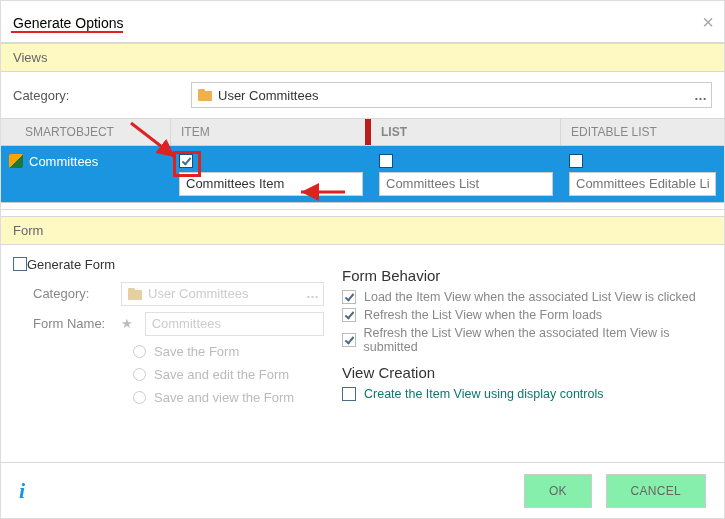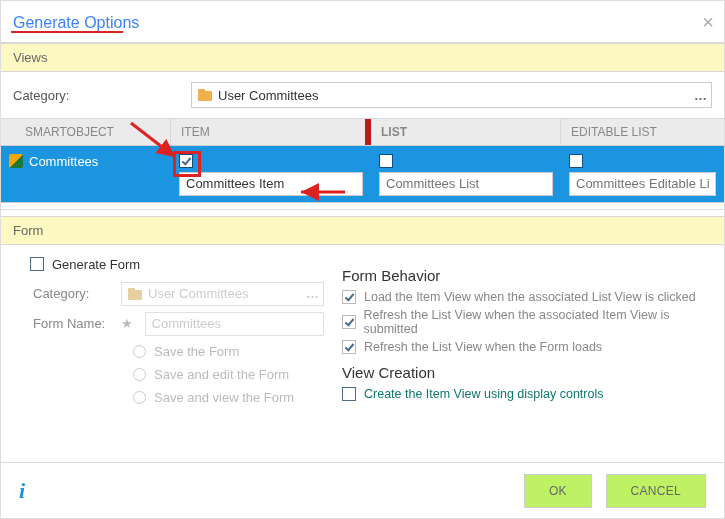--- a/index.html
+++ b/index.html
@@ -19,7 +19,7 @@
   border-bottom: 1px solid #d8d8d8;
   display: flex; justify-content: space-between; align-items: center;
 }
-.dialog-title { font-size: 16px; color: #3b82f6; }
+.dialog-title { font-size: 14px; color: #000000; }
 .annot-underline {
   position: absolute;
   left: 10px; top: 30px;

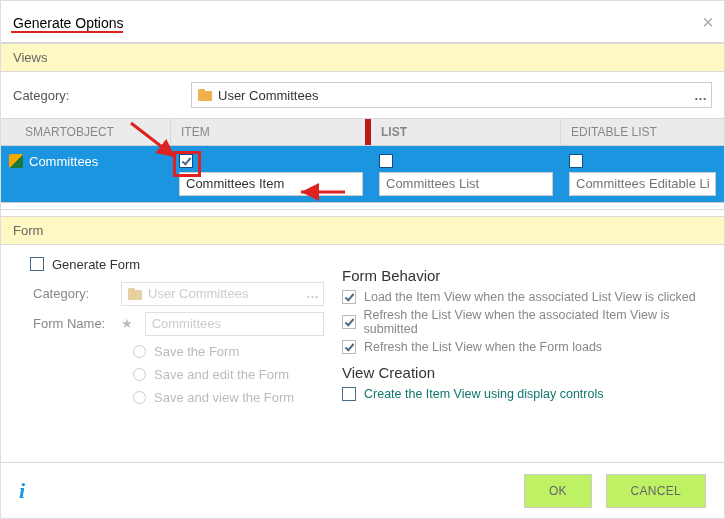--- a/index.html
+++ b/index.html
@@ -131,7 +131,7 @@
 .form-section { display: flex; }
 .form-left { width: 335px; padding: 12px 12px 8px 12px; }
 .form-right { flex: 1; padding: 12px 12px 8px 6px; color: #888;}
-.check-row { display: flex; align-items: center; gap: 8px; margin-bottom: 10px; margin-left: 17px;}
+.check-row { display: flex; align-items: center; gap: 0; margin-bottom: 10px;}
 .mini-row { display: flex; align-items: center; gap: 8px; margin: 6px 0;}
 .mini-label { width: 100px; color: #888; padding-left: 20px;}
 .disabled-field {

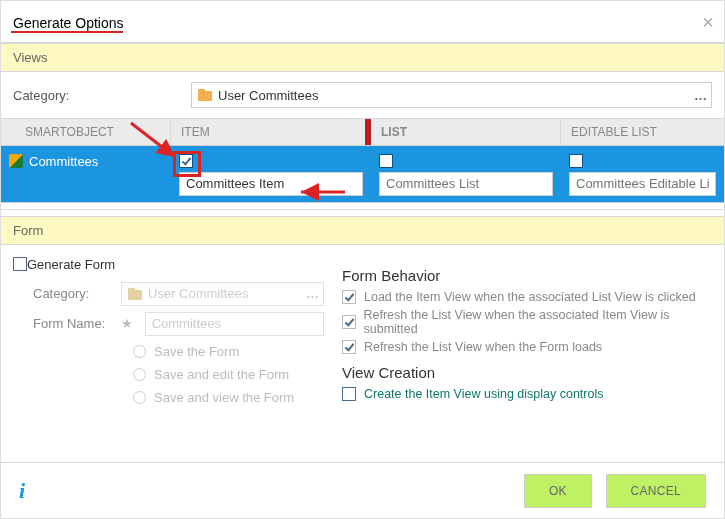--- a/index.html
+++ b/index.html
@@ -278,11 +278,11 @@
       </div>
       <div class="opt-row">
         <span class="chk checked" style="border-color:#bbb"></span>
-        <span>Refresh the List View when the associated Item View is submitted</span>
+        <span>Refresh the List View when the Form loads</span>
       </div>
       <div class="opt-row">
         <span class="chk checked" style="border-color:#bbb"></span>
-        <span>Refresh the List View when the Form loads</span>
+        <span>Refresh the List View when the associated Item View is submitted</span>
       </div>
       <div class="label-strong">View Creation</div>
       <div class="opt-row" style="color:#0f766e">

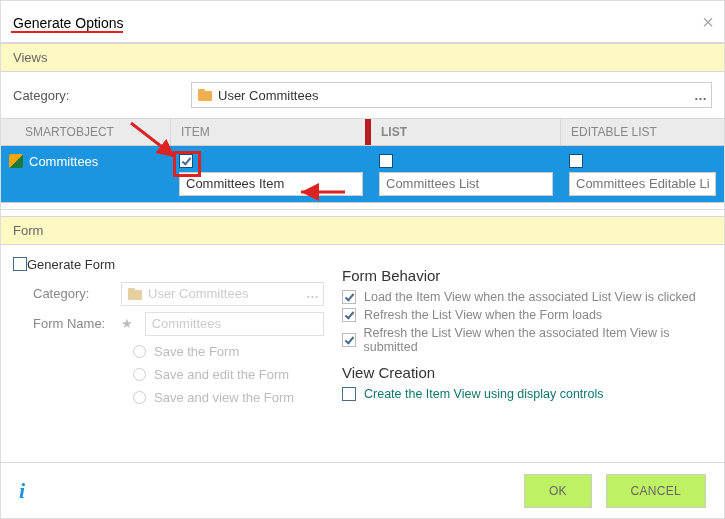--- a/index.html
+++ b/index.html
@@ -156,7 +156,7 @@
 }
 .btn {
   height: 34px; padding: 0 24px;
-  border: 1px solid #ccc; background: #bef264;
+  border: 1px solid #ccc; background: #86efac;
   color: #666; font-size: 12px; letter-spacing: 0.3px;
   cursor: pointer; margin-left: 10px;
 }

